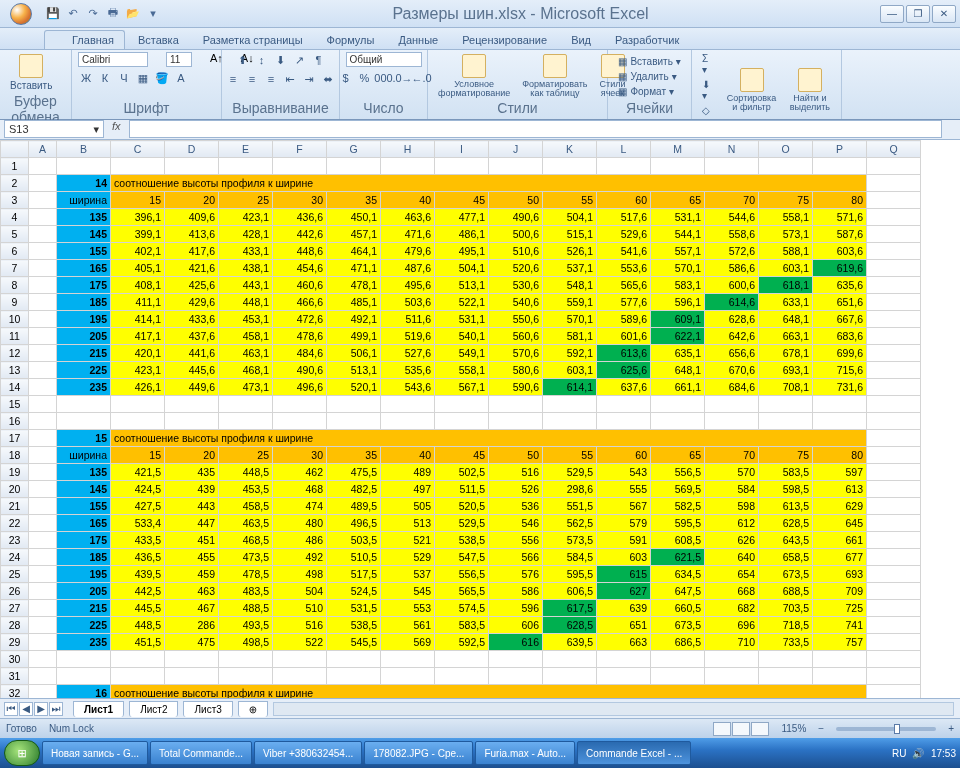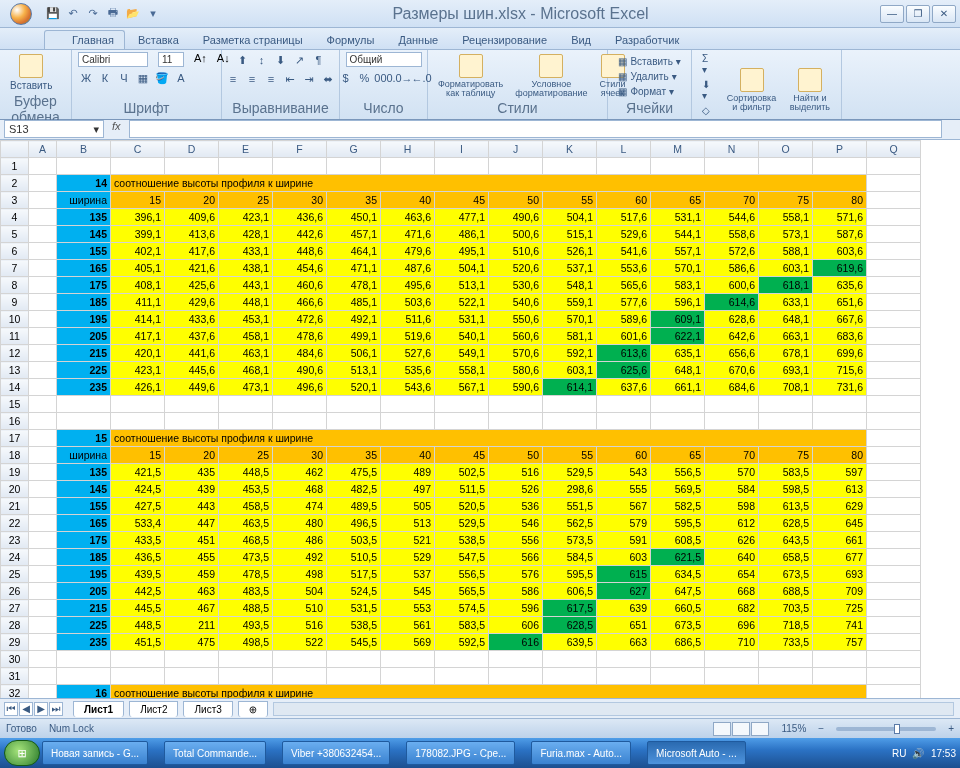--- a/index.html
+++ b/index.html
@@ -128,7 +128,7 @@
     </div>
     <div class="rgroup" style="width:150px">
       <div class="body" style="flex-direction:column;align-items:flex-start;gap:3px">
-        <div style="display:flex;gap:10px">
+        <div style="display:flex;gap:18px">
             <div class="fsel" style="width:70px">Calibri</div>
             <div class="fsel" style="width:26px">11</div>
             <span>A↑</span>

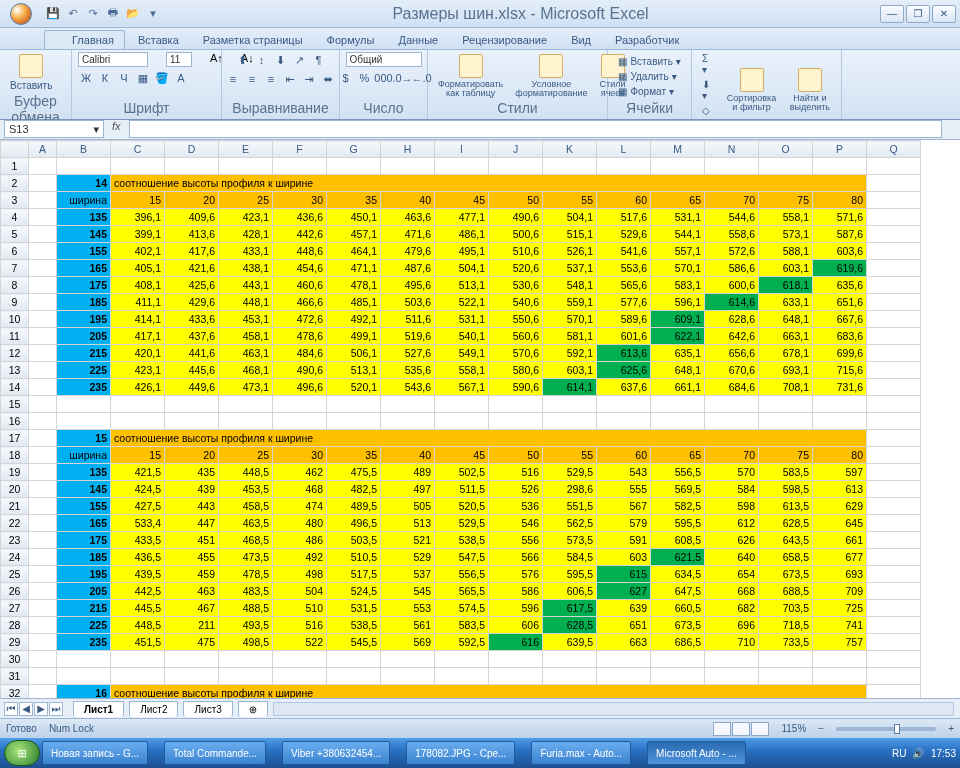--- a/index.html
+++ b/index.html
@@ -182,11 +182,11 @@
       <div class="body">
         <div class="bigbtn">
             <div class="ic"></div>
-            <span style="font-size:9px;text-align:center;line-height:1">Форматировать как таблицу</span>
+            <span style="font-size:9px;text-align:center;line-height:1">Условное форматирование</span>
           </div>
         <div class="bigbtn">
             <div class="ic"></div>
-            <span style="font-size:9px;text-align:center;line-height:1">Условное форматирование</span>
+            <span style="font-size:9px;text-align:center;line-height:1">Форматировать как таблицу</span>
           </div>
         <div class="bigbtn">
             <div class="ic"></div>

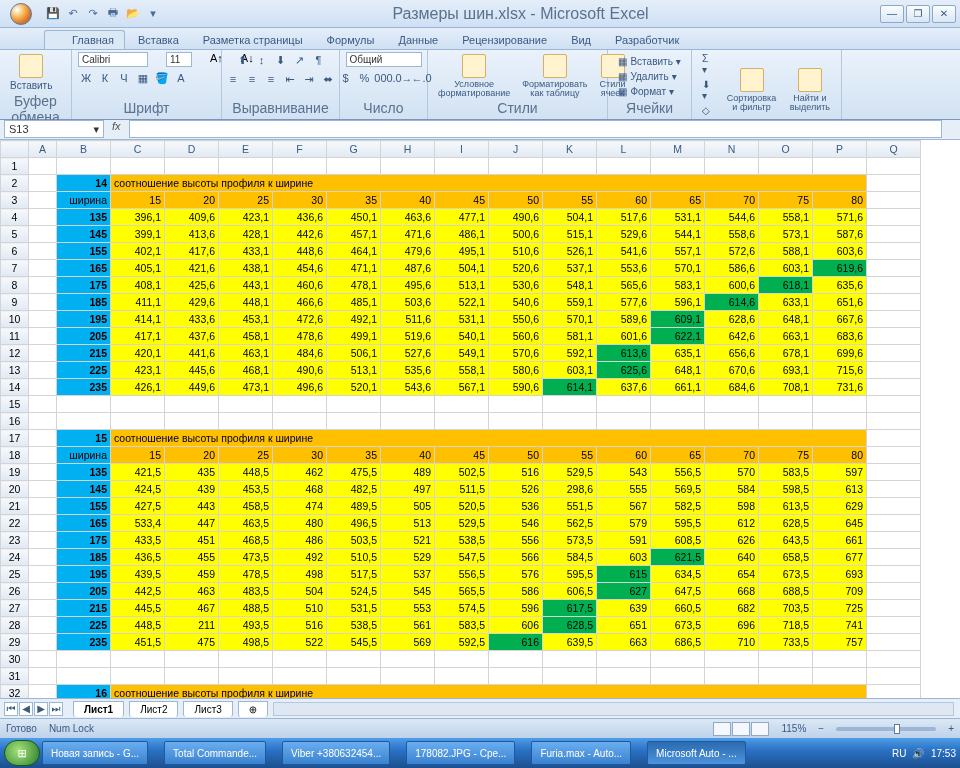--- a/index.html
+++ b/index.html
@@ -776,7 +776,7 @@
             <td></td>
             <td class="blue-cell">225</td>
             <td class="yellow">448,5</td>
-            <td class="yellow">211</td>
+            <td class="yellow">286</td>
             <td class="yellow">493,5</td>
             <td class="yellow">516</td>
             <td class="yellow">538,5</td>

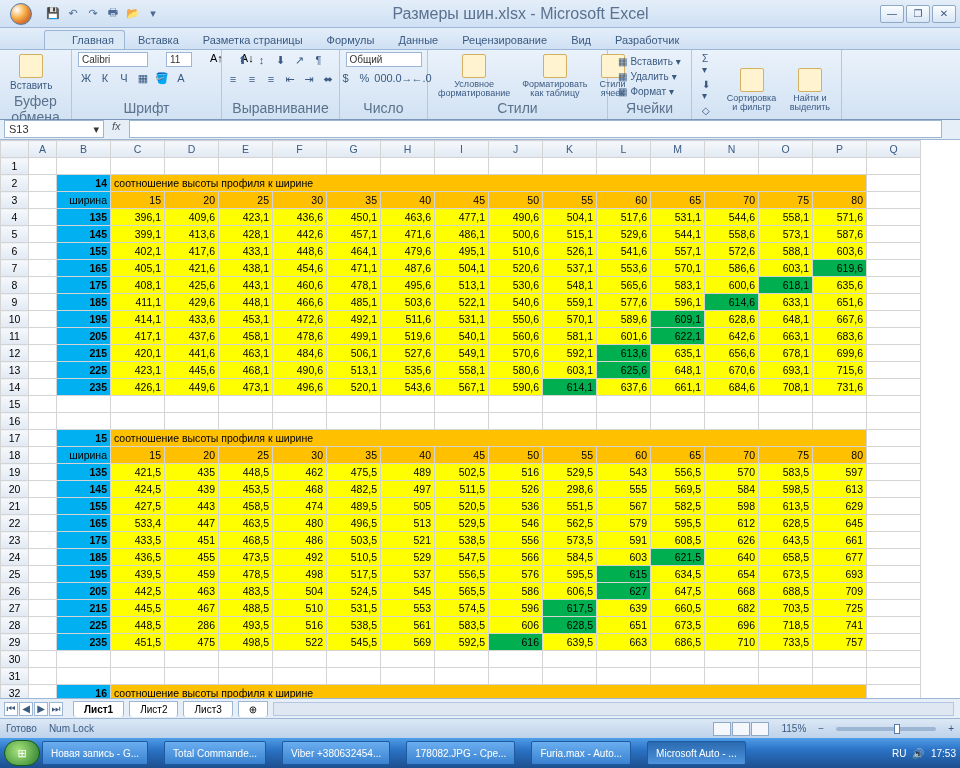--- a/index.html
+++ b/index.html
@@ -897,7 +897,7 @@
 
   <div class="taskbar">
     <div class="start">⊞</div>
-    <div id="tbtns" style="display:flex;gap:16px;overflow:hidden">
+    <div id="tbtns" style="display:flex;gap:2px;overflow:hidden">
         <div class="tbtn">Новая запись - G...</div>
         <div class="tbtn">Total Commande...</div>
         <div class="tbtn">Viber +380632454...</div>

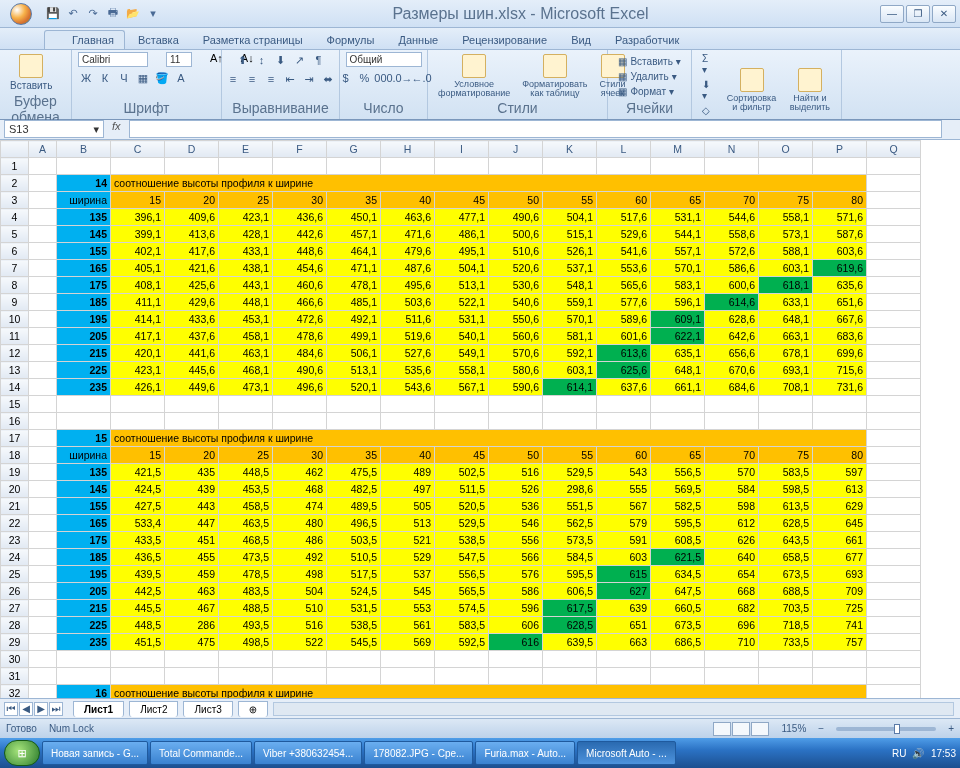--- a/index.html
+++ b/index.html
@@ -903,7 +903,7 @@
         <div class="tbtn">Viber +380632454...</div>
         <div class="tbtn">178082.JPG - Сре...</div>
         <div class="tbtn">Furia.max - Auto...</div>
-        <div class="tbtn active">Microsoft Auto - ...</div>
+        <div class="tbtn active">Commande Excel - ...</div>
       </div>
     <div class="tray">
       <span>RU</span>

